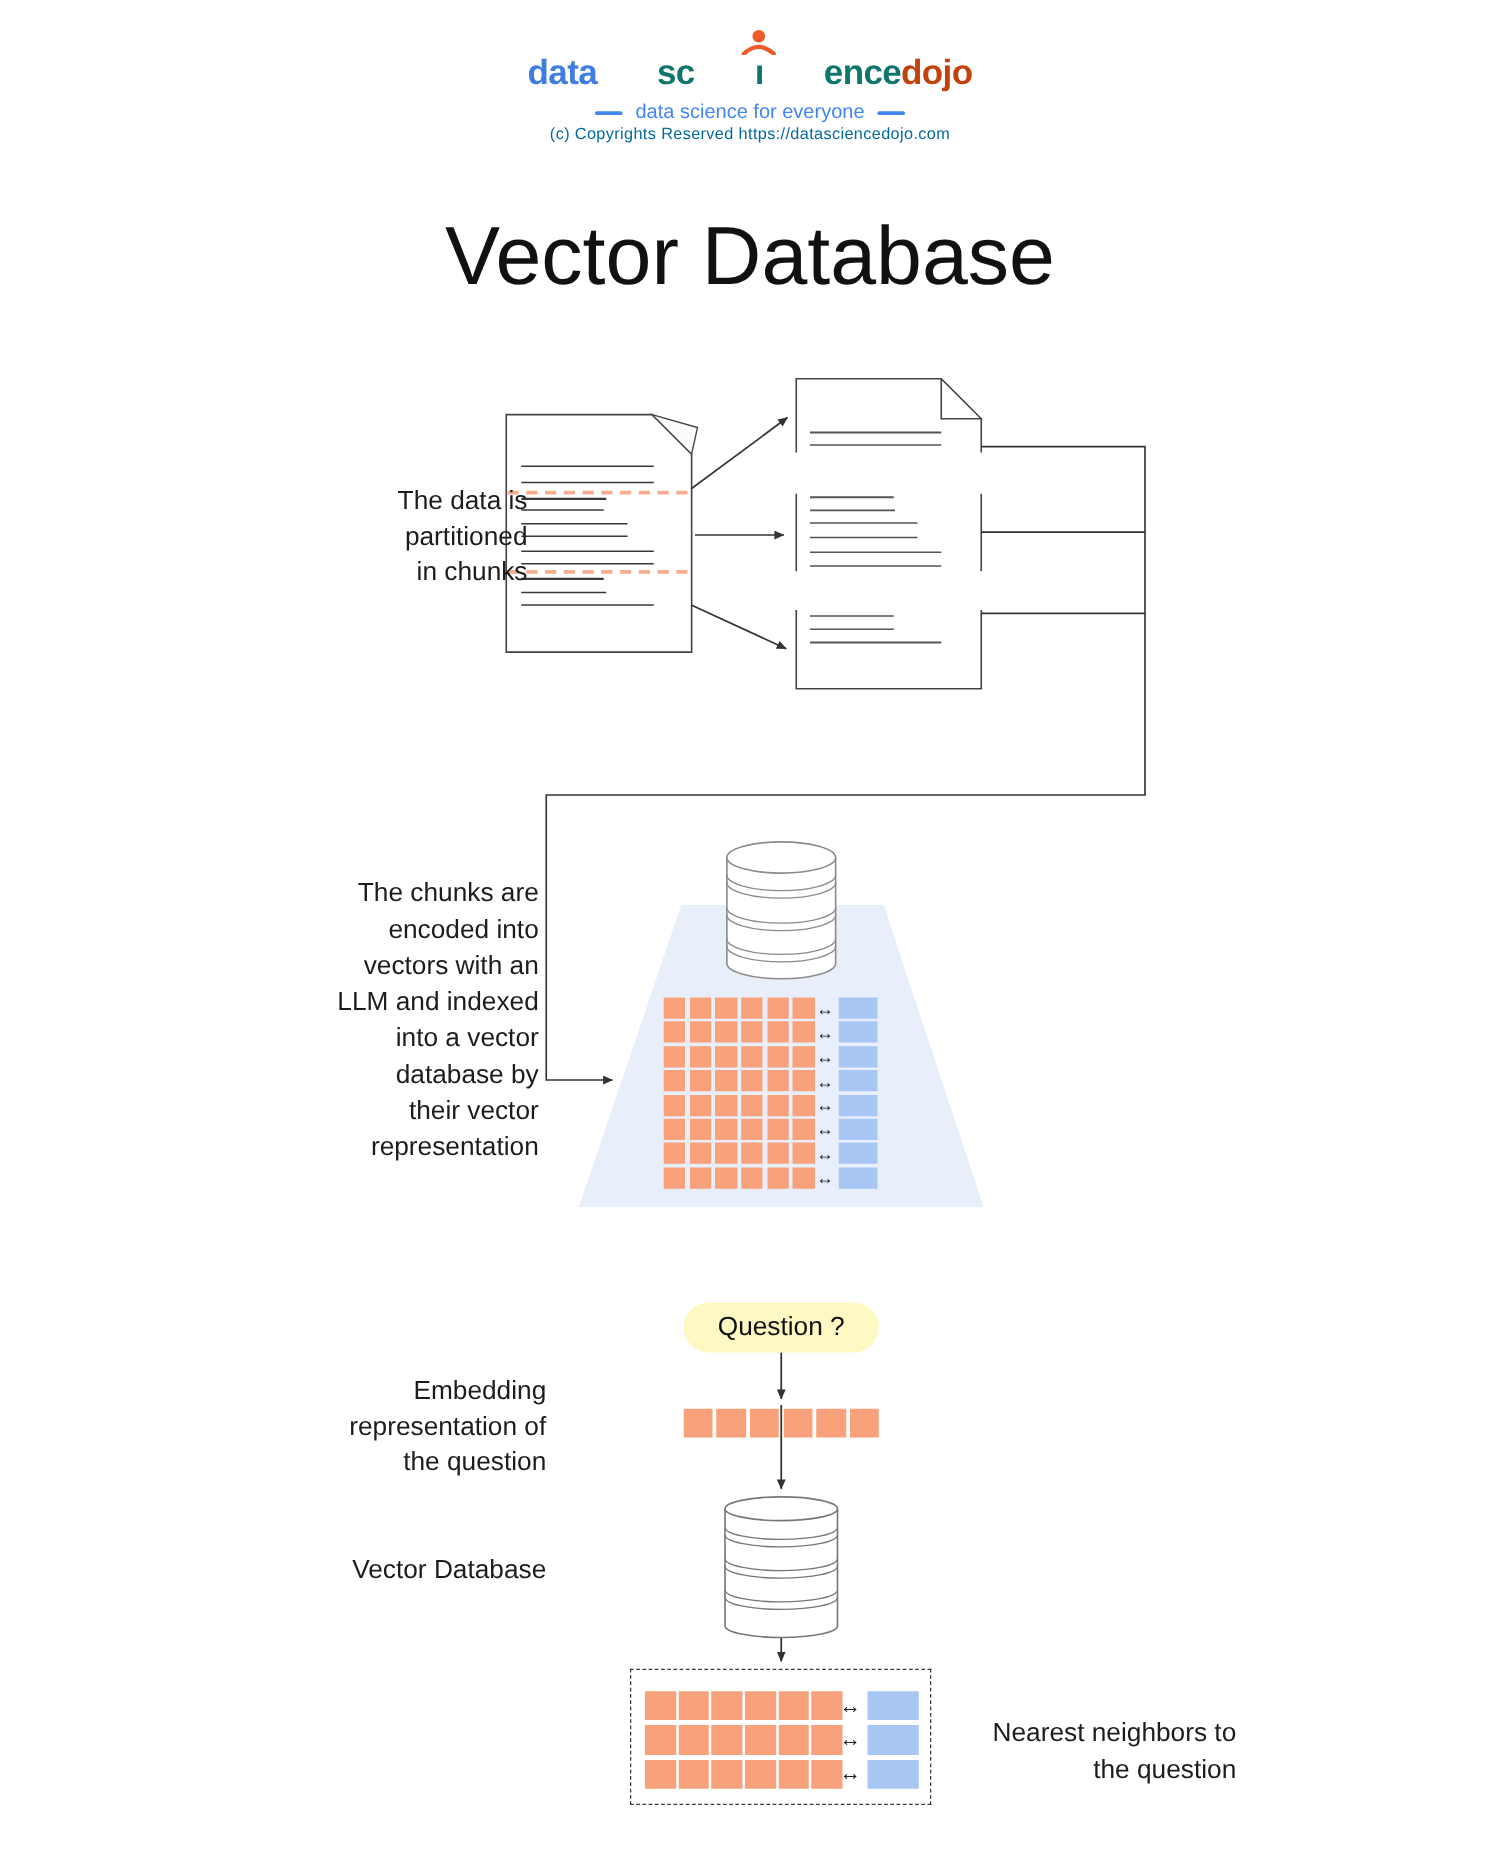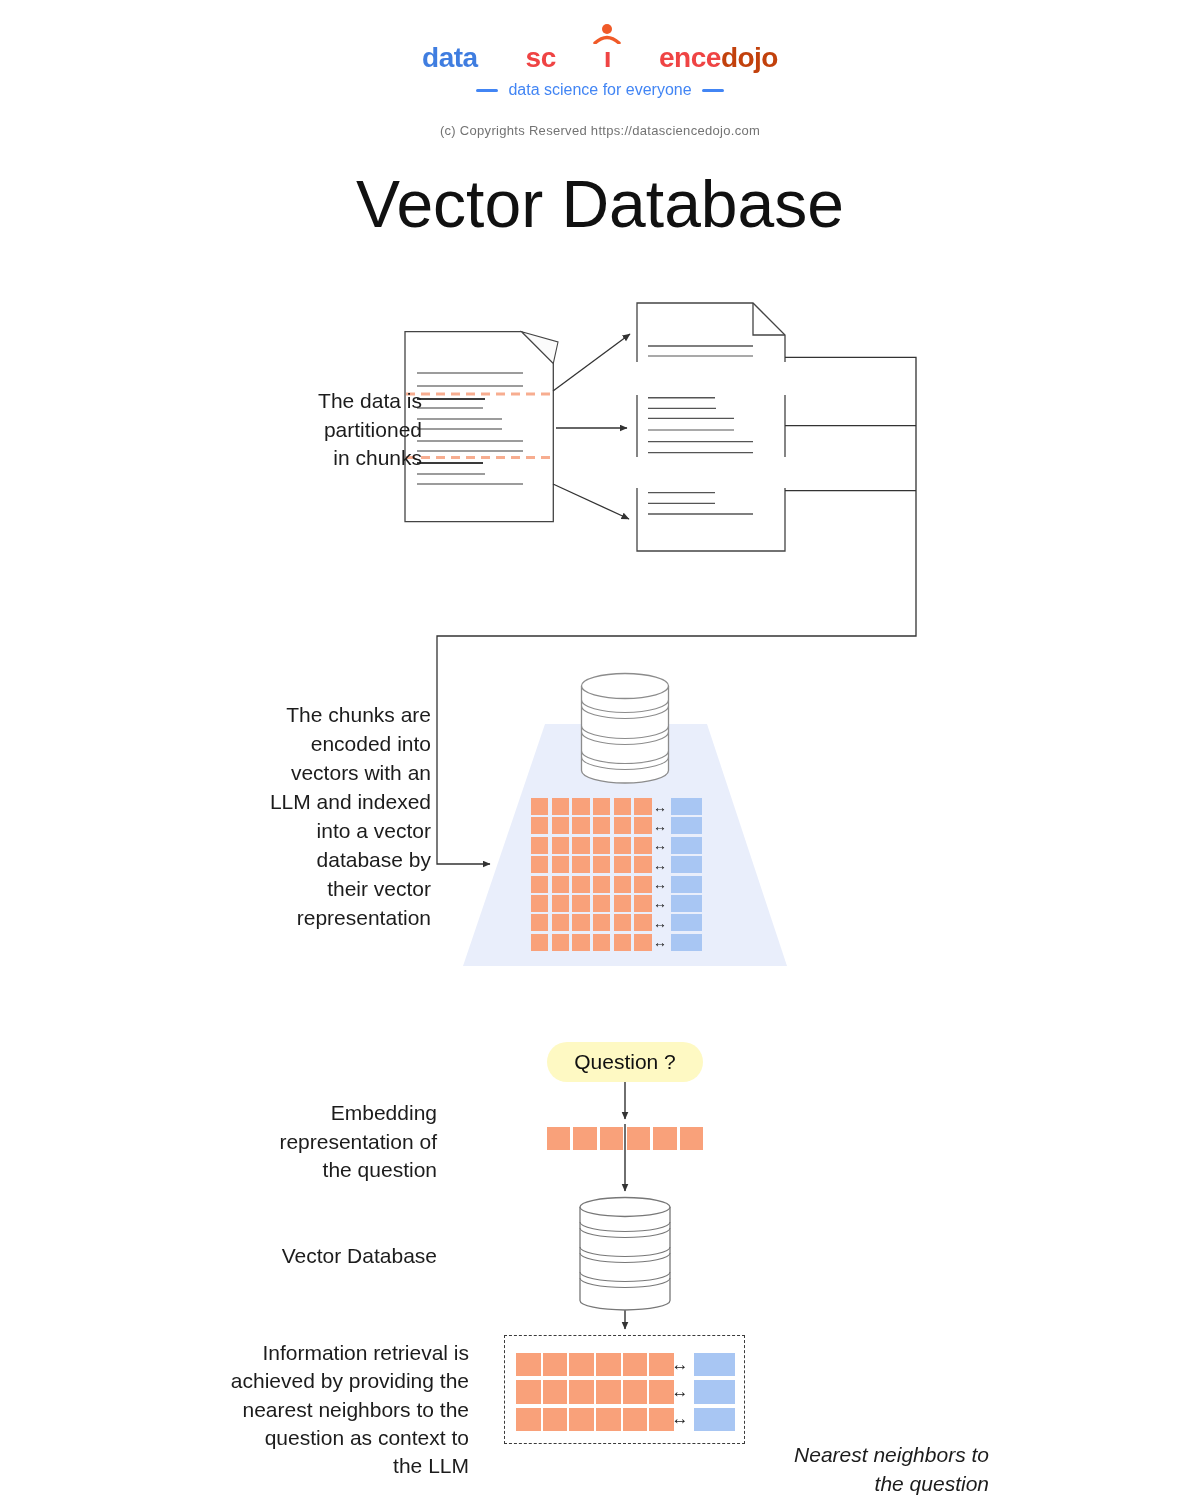--- a/index.html
+++ b/index.html
@@ -12,7 +12,7 @@
   .logo-line{display:flex;justify-content:center;align-items:baseline;
              font-size:28px;font-weight:bold;letter-spacing:-0.5px;line-height:40px;}
   .lg-blue{color:#3F7DE0;}
-  .lg-orange{color:#ef4444;margin-left:48px;}
+  .lg-orange{color:#0f766e;margin-left:48px;}
   .lg-gray{color:#c2410c;}
   .i-wrap{position:relative;display:inline-block;}
   .person-svg{position:absolute;left:50%;top:-14px;transform:translateX(-50%);}

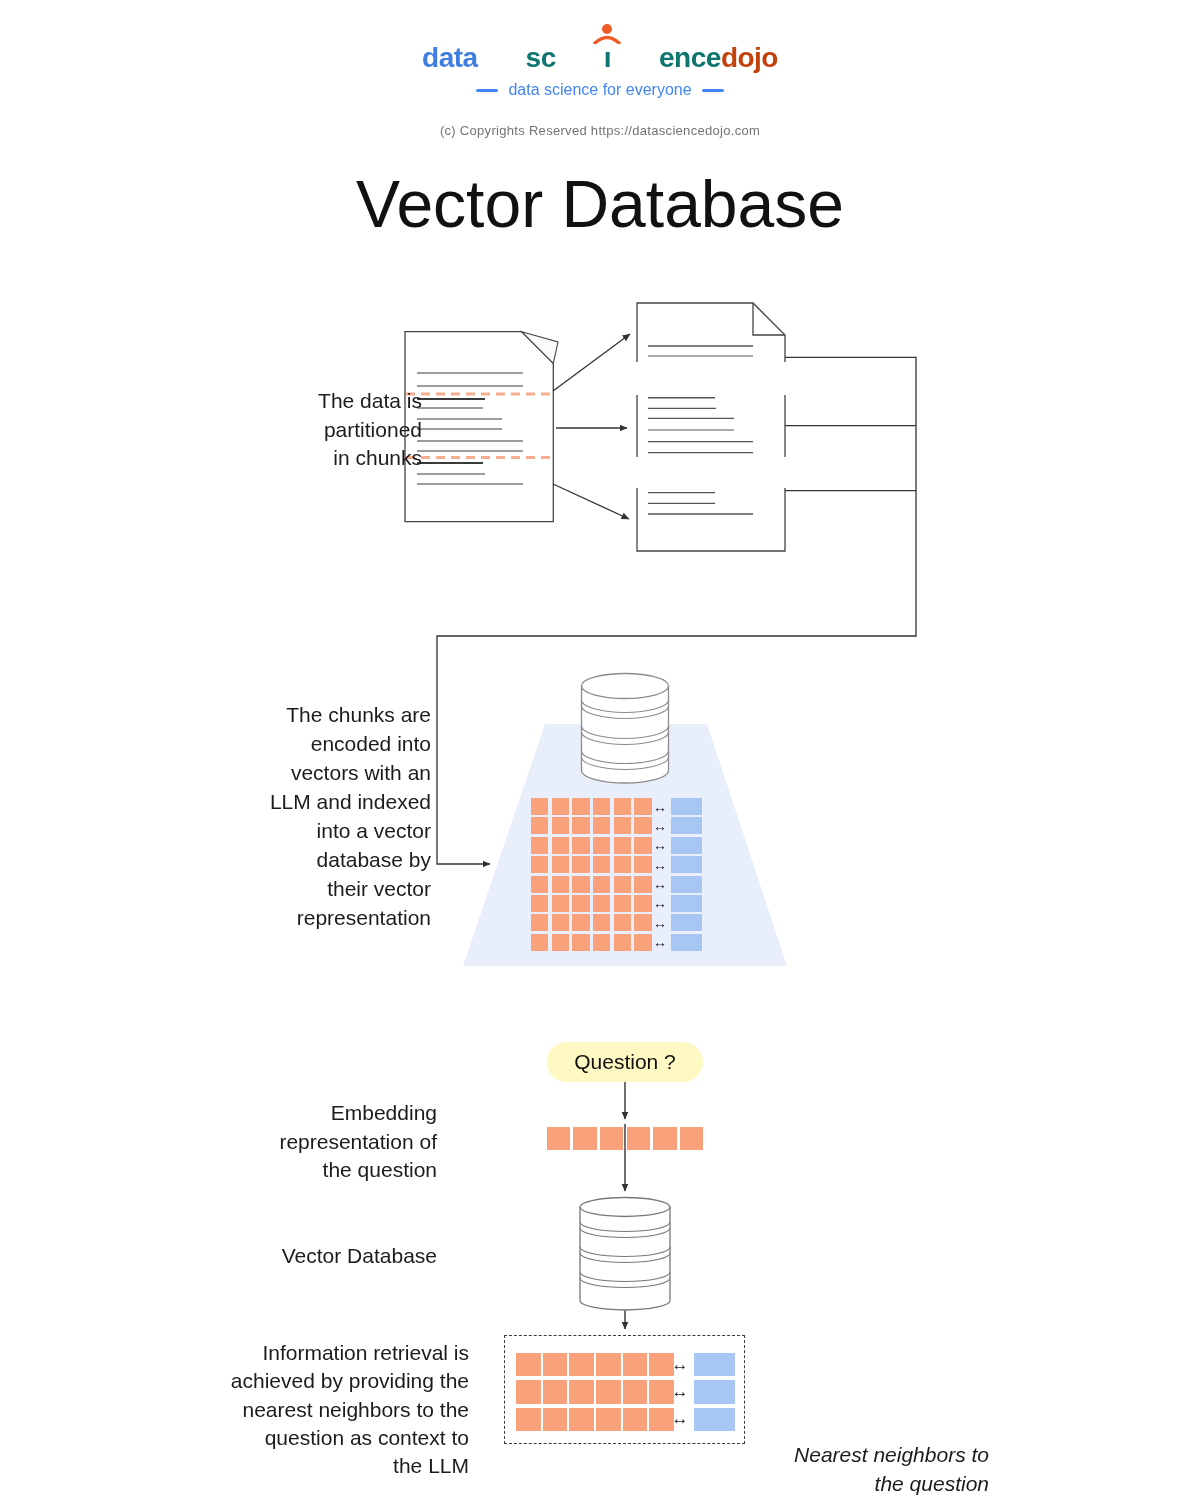--- a/index.html
+++ b/index.html
@@ -19,7 +19,7 @@
   .tagline{margin-top:3px;display:flex;justify-content:center;align-items:center;gap:10px;
            color:#4285F4;font-size:16px;font-weight:500;}
   .tag-dash{display:inline-block;width:22px;height:3px;background:#4285F4;border-radius:2px;}
-  .copyright{margin-top:24px;font-size:13px;color:#737373;letter-spacing:0.3px;}
+  .copyright{margin-top:0;font-size:13px;color:#0369a1;letter-spacing:0.3px;}
 
   
   .page-title{left:0;top:166px;width:1200px;text-align:center;

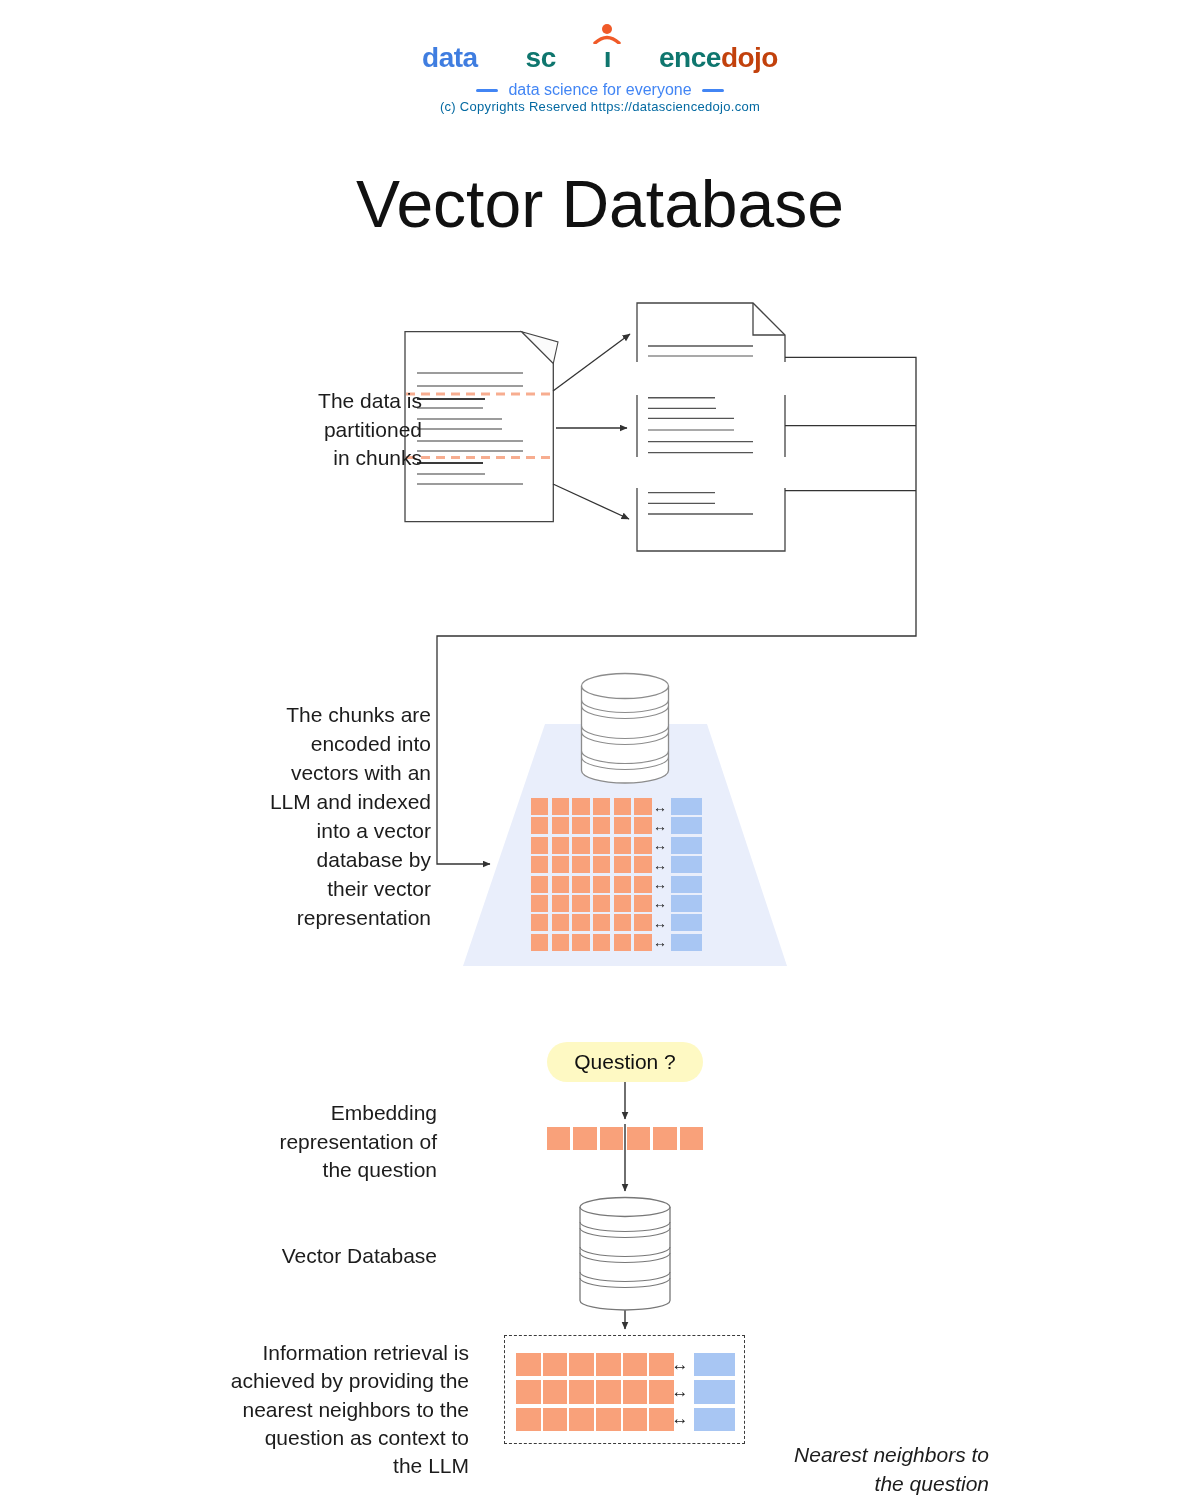--- a/index.html
+++ b/index.html
@@ -201,11 +201,6 @@
 representation of
 the question</div>
   <div class="abs note note-vectordb">Vector Database</div>
-  <div class="abs note note-retrieval">Information retrieval is
-achieved by providing the
-nearest neighbors to the
-question as context to
-the LLM</div>
   <div class="abs note note-neighbors">Nearest neighbors to
 the question</div>
 

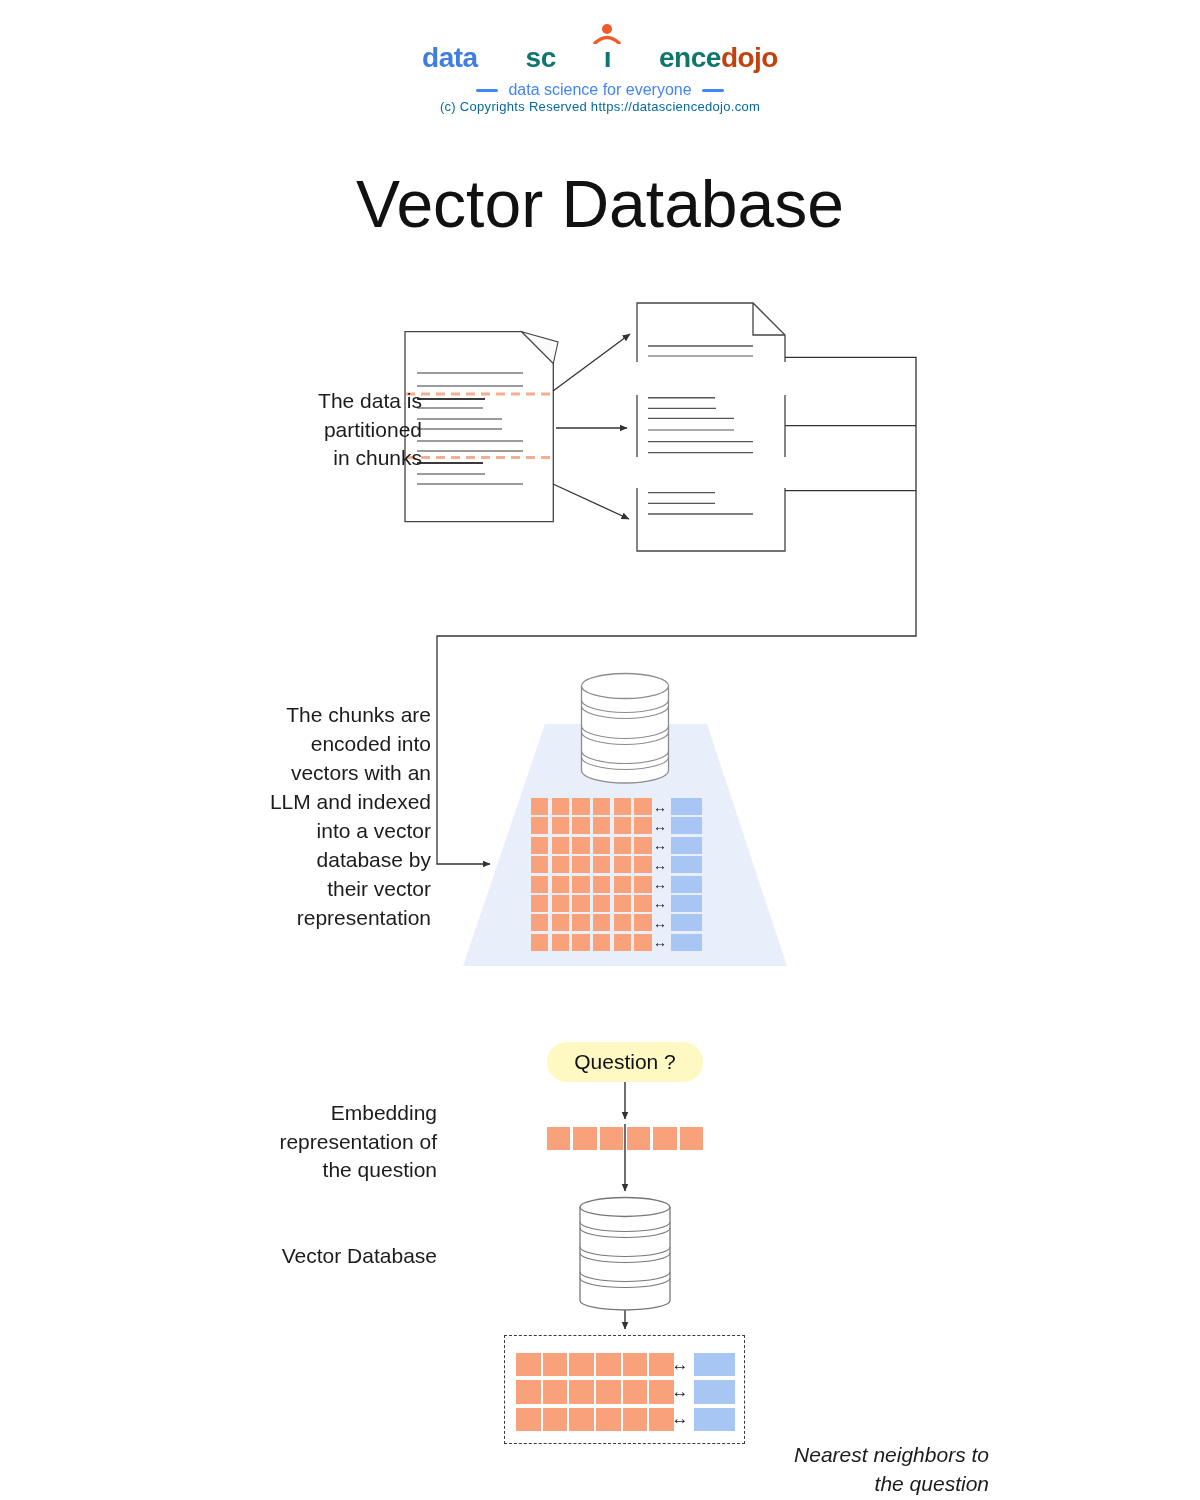--- a/index.html
+++ b/index.html
@@ -32,7 +32,7 @@
   .note-embedding{left:237px;top:1099px;width:200px;}
   .note-vectordb{left:237px;top:1242px;width:200px;}
   .note-retrieval{left:209px;top:1339px;width:260px;line-height:28.3px;}
-  .note-neighbors{left:787px;top:1441px;width:202px;font-style:italic;}
+  .note-neighbors{left:787px;top:1373px;width:202px;}
 
   
   .trapezoid{left:463px;top:724px;width:324px;height:242px;background:#E9EEFB;

